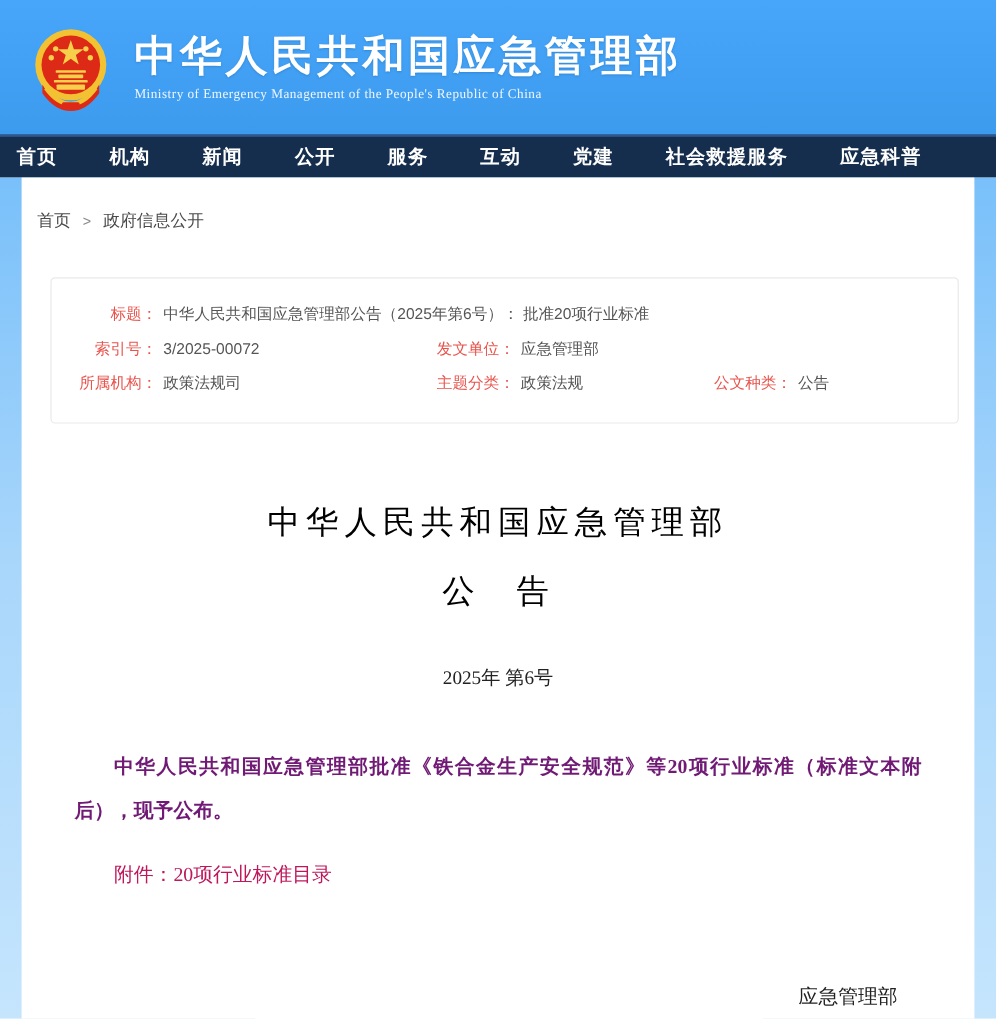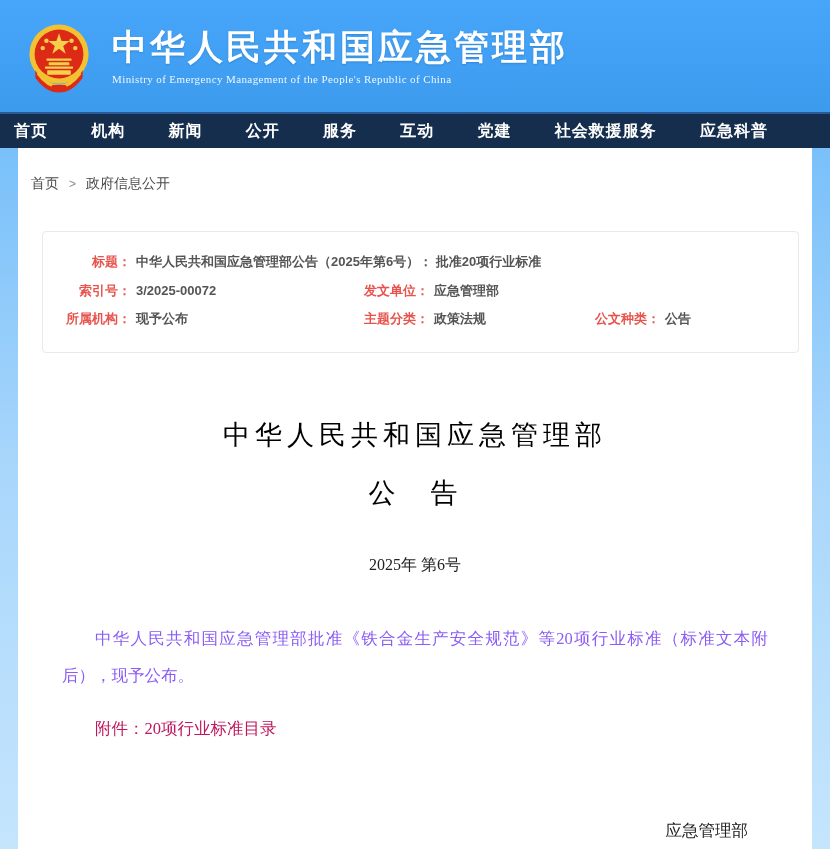--- a/index.html
+++ b/index.html
@@ -59,7 +59,7 @@
   
   .meta-panel {
     margin:38px 13px 0 24px; border:1px solid #e9e9e9; border-radius:4px;
-    padding:16px 10px 18px 0; font-size:13px; color:#555;font-weight:bold;
+    padding:16px 10px 18px 0; font-size:13px; color:#555;
   }
   .meta-row { display:flex; line-height:28.5px; }
   .meta-row-grid { display:grid; grid-template-columns:40% 31% 29%; line-height:28.5px; }

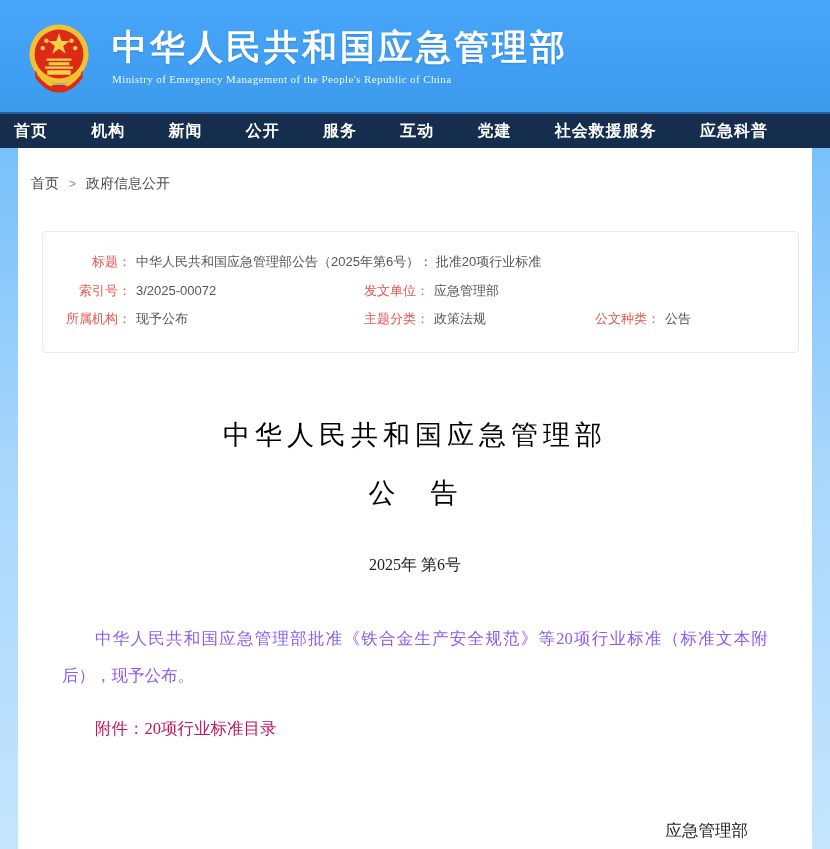--- a/index.html
+++ b/index.html
@@ -159,7 +159,7 @@
       <div class="meta-row-grid">
         <div class="meta-cell">
           <span class="meta-label">所属机构：</span>
-          <span class="meta-value">现予公布</span>
+          <span class="meta-value">政策法规司</span>
         </div>
         <div class="meta-cell">
           <span class="meta-label">主题分类：</span>

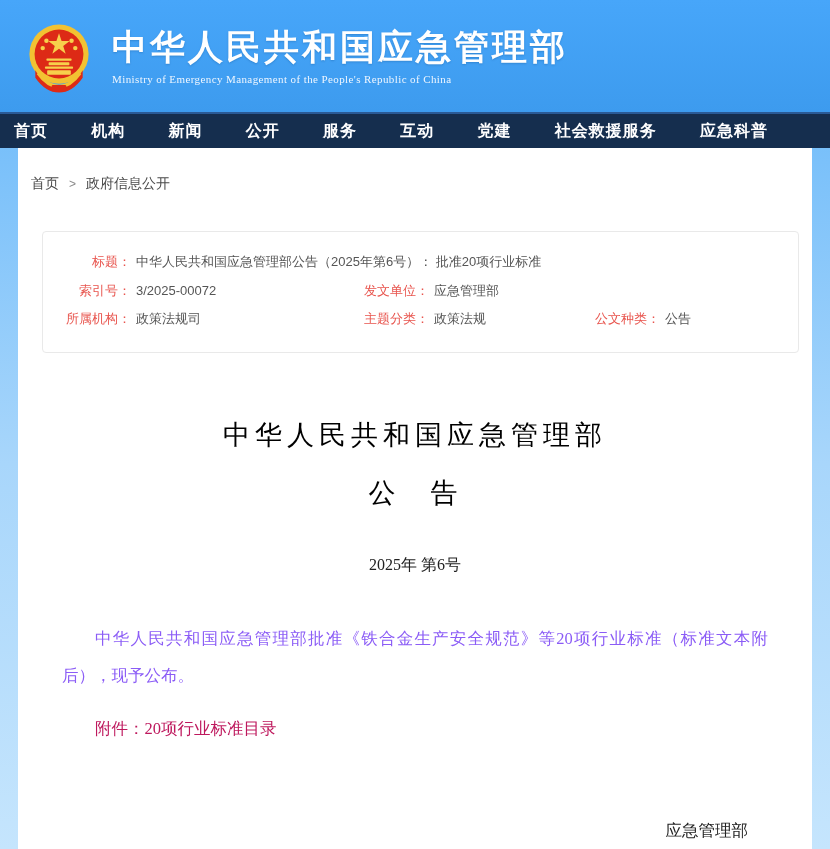--- a/index.html
+++ b/index.html
@@ -84,7 +84,7 @@
   .doc-issue { text-align:center; font-size:16px; margin-top:44px; color:#222; }
   .doc-paragraph {
     margin-top:44px; font-size:16.5px; line-height:37px;
-    text-indent:2em; color:#8b5cf6; text-align:justify;
+    text-indent:2em; color:#701a75; text-align:justify;font-weight:bold;
   }
   .doc-attachment { margin-top:24px; font-size:16.5px; text-indent:2em; color:#be185d; }
   .doc-sign { margin-top:76px; text-align:right; padding-right:20px; }

